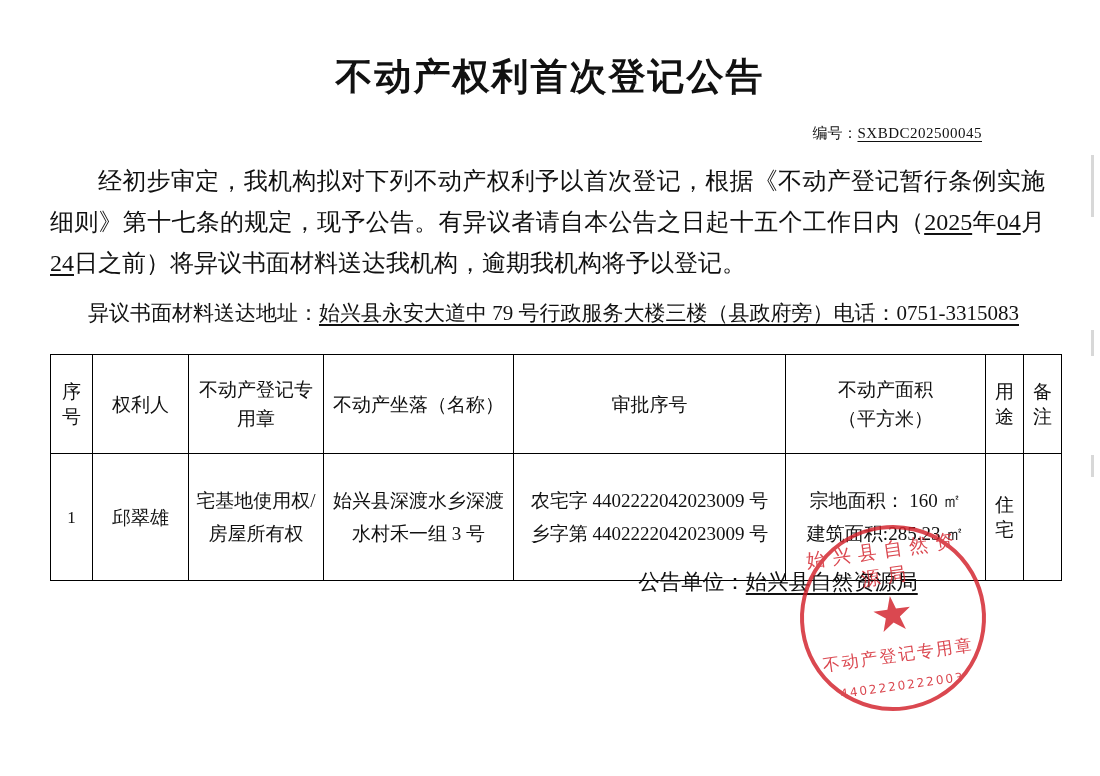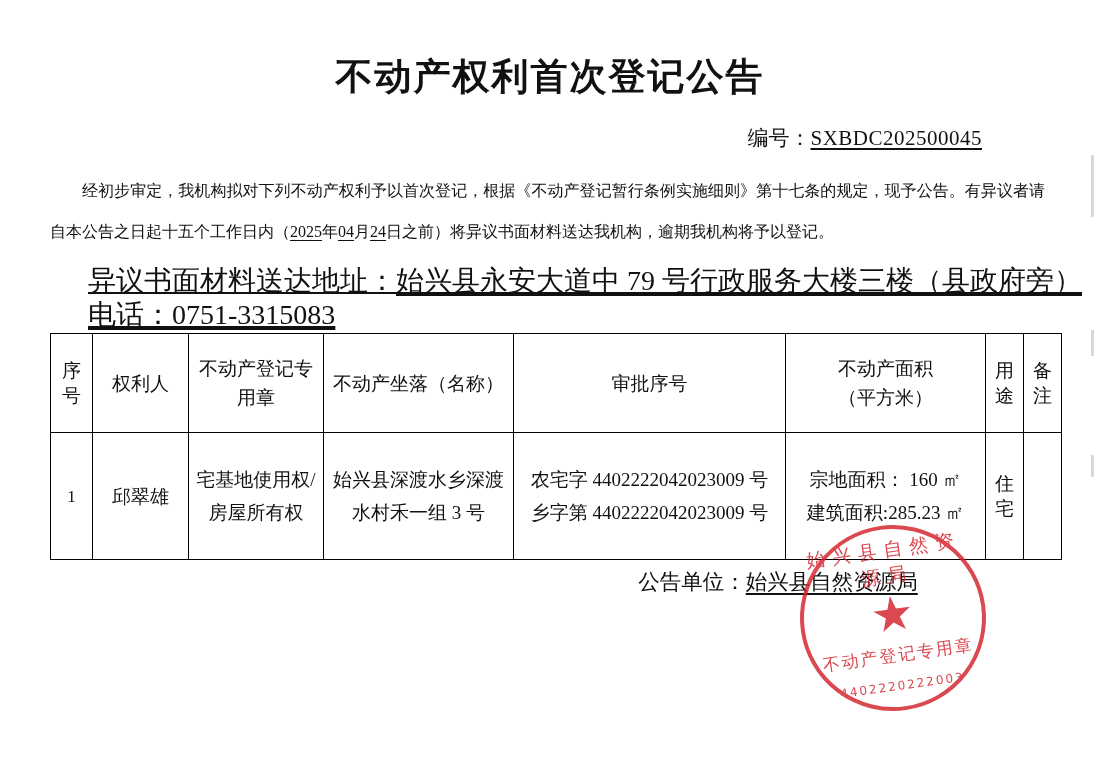--- a/index.html
+++ b/index.html
@@ -45,7 +45,7 @@
 
   .doc-number {
     text-align: right;
-    font-size: 21px;
+    font-size: 15px;
     margin: 22px 118px 0 0;
   }
   .doc-number .num-value {

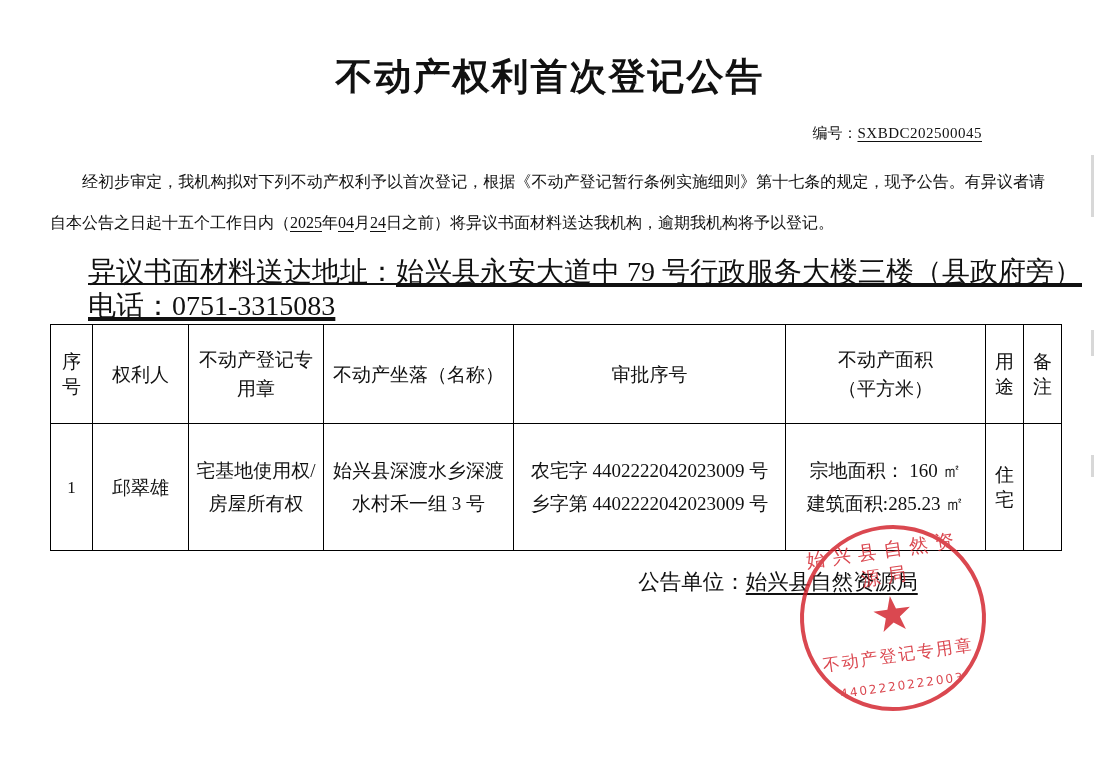--- a/index.html
+++ b/index.html
@@ -56,7 +56,7 @@
 
   .body-text {
     margin: 18px 55px 0 50px;
-    font-size: 16px;
+    font-size: 24px;
     line-height: 41px;
     text-align: justify;
     text-justify: inter-ideograph;

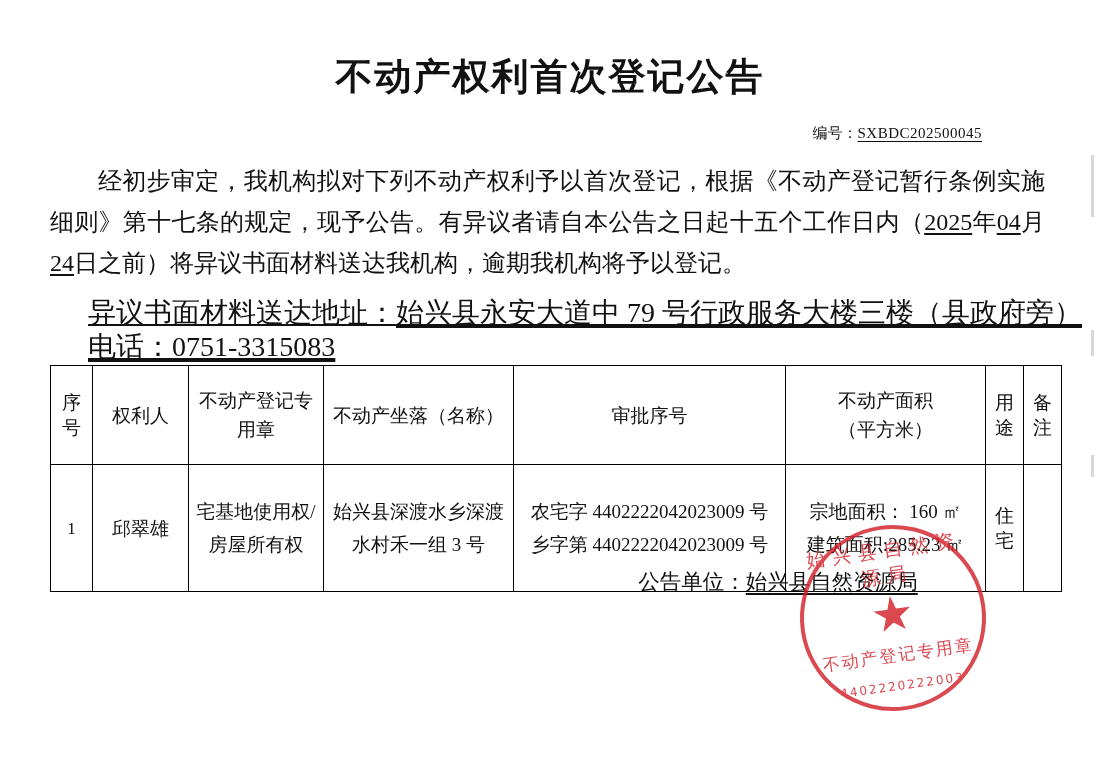--- a/index.html
+++ b/index.html
@@ -67,9 +67,8 @@
   .address-line {
     margin: 12px 0 0 0;
     padding-left: 88px;
-    font-size: 28px;
+    font-size: 21px;
     line-height: 34px;
-    text-decoration: underline;
   }
   .address-line .addr-value {
     text-decoration: underline;

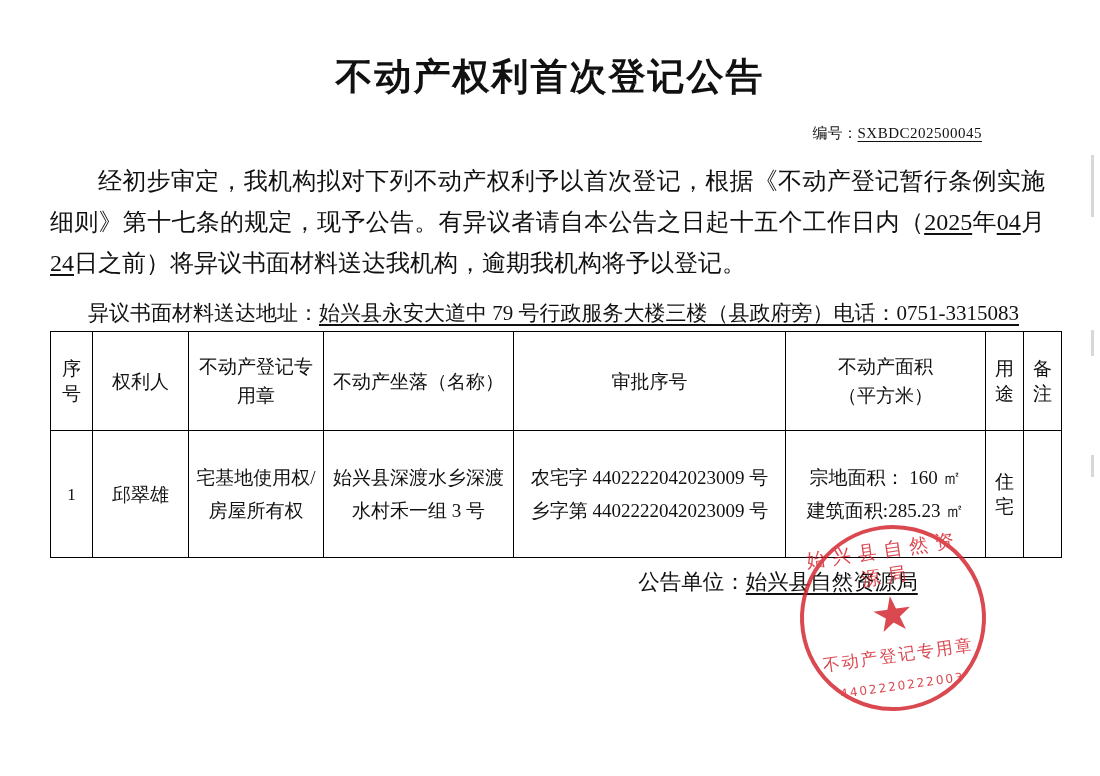--- a/index.html
+++ b/index.html
@@ -78,7 +78,7 @@
   
   table.reg-table {
     border-collapse: collapse;
-    margin: 1px 0 0 50px;
+    margin: 24px 0 0 50px;
     width: 1000px;
     table-layout: fixed;
     font-size: 19px;

